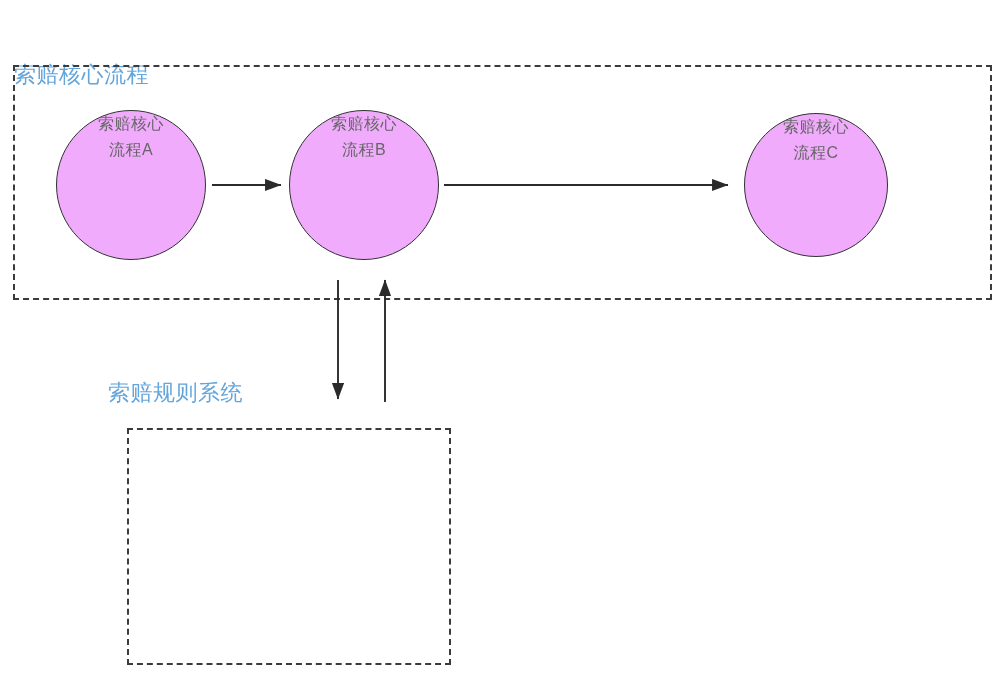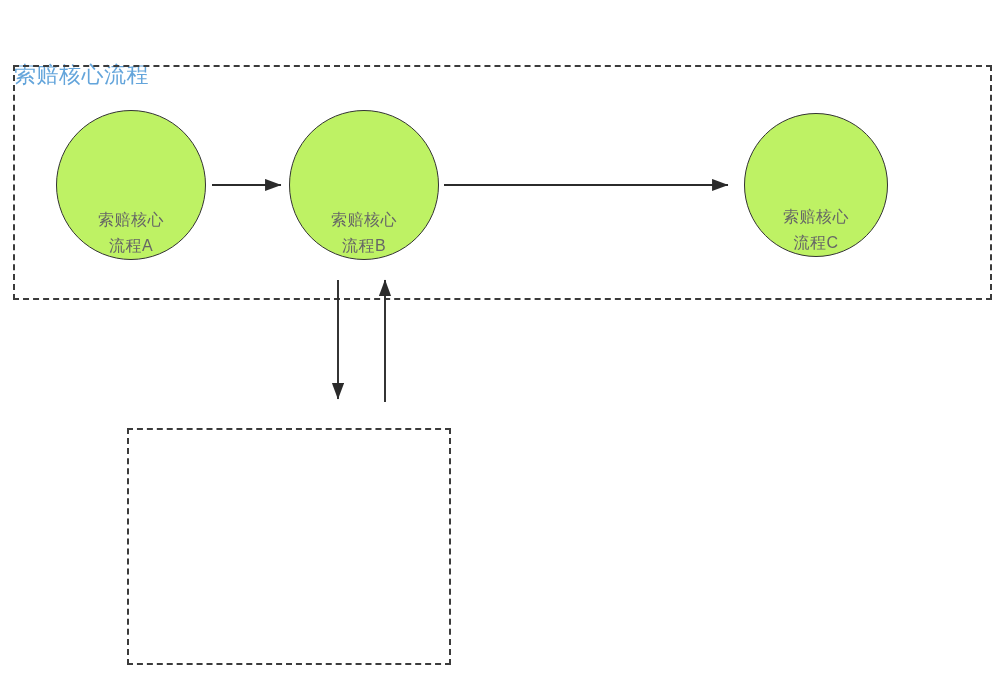--- a/index.html
+++ b/index.html
@@ -42,12 +42,12 @@
     position: absolute;
     border: 1.6px solid #333333;
     border-radius: 50%;
-    background: #bef264;
+    background: #f0abfc;
     box-sizing: border-box;
     display: flex;
     flex-direction: column;
     align-items: center;
-    justify-content: flex-end;
+    justify-content: flex-start;
   }
   .node-label {
     color: #666666;

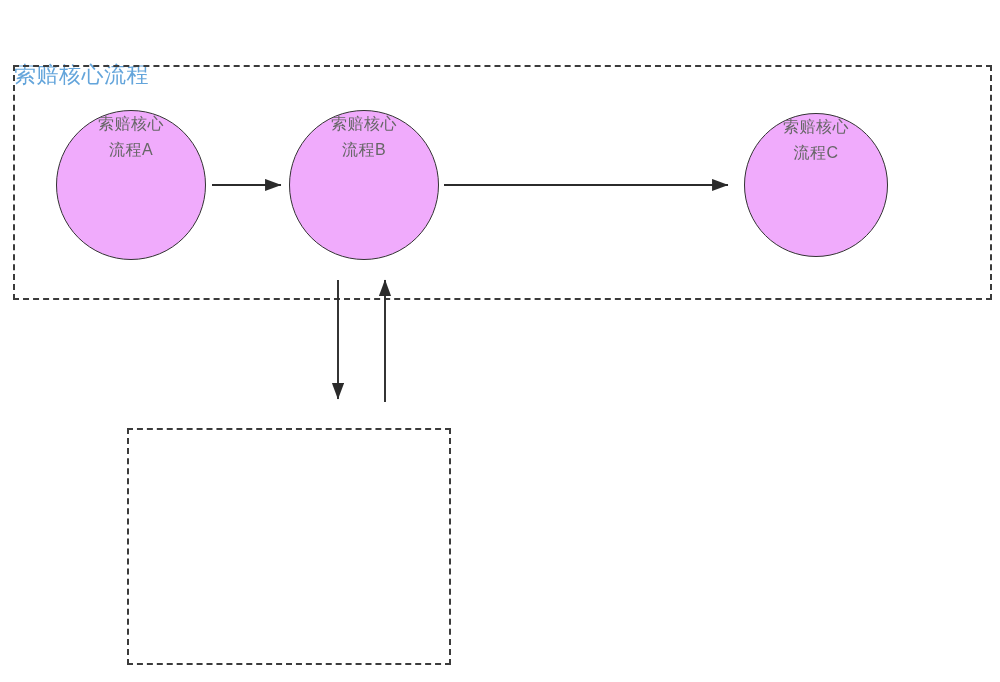--- a/index.html
+++ b/index.html
@@ -77,6 +77,7 @@
 
   <div class="dashed-box" style="left:13px; top:65px; width:979px; height:235px;"></div>
 
+  <div class="group-title" style="left:108px; top:382px;">索赔规则系统</div>
 
   <div class="dashed-box" style="left:127px; top:428px; width:324px; height:237px;"></div>
 

